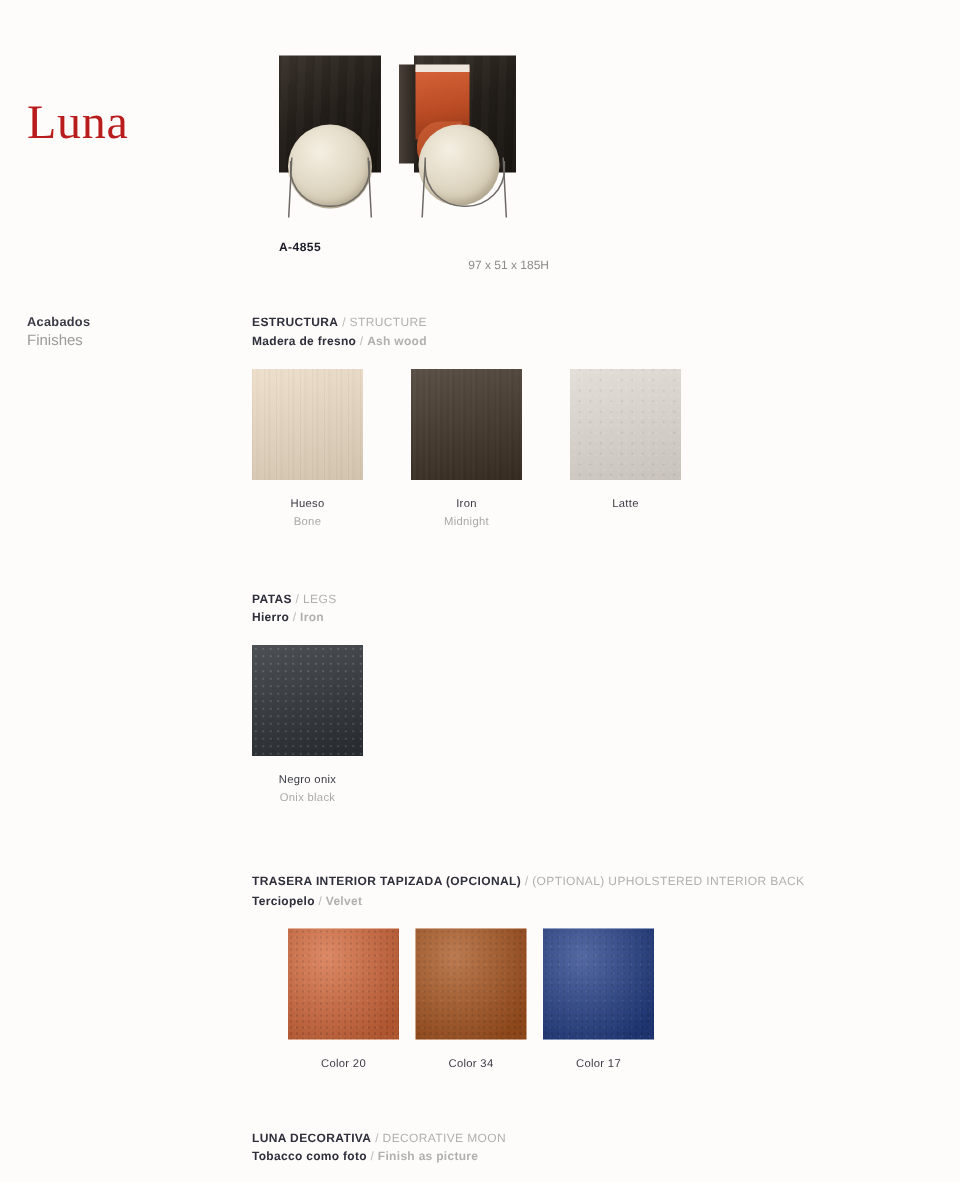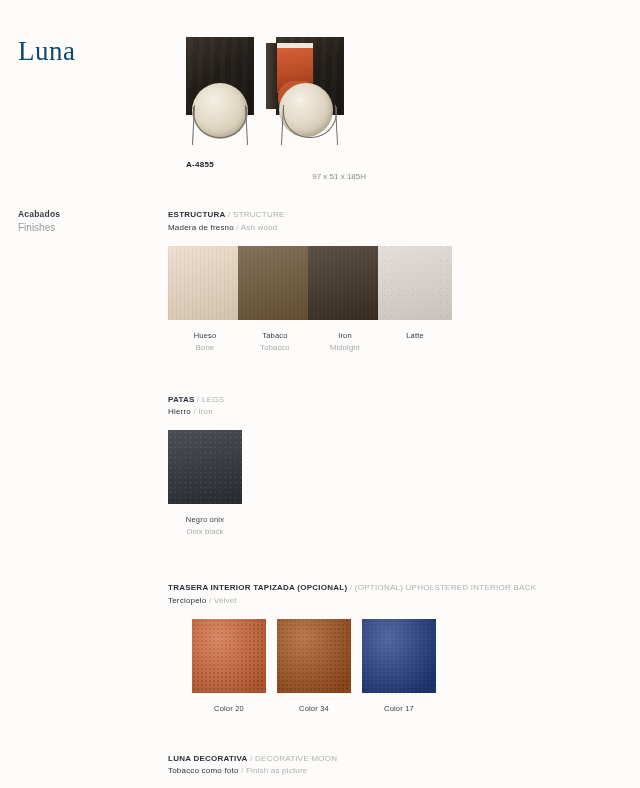--- a/index.html
+++ b/index.html
@@ -19,10 +19,10 @@
   .page-title {
     position: absolute;
     left: 18px;
-    top: 18px;
+    top: 42px;
     font-family: "Liberation Serif", serif;
-    font-size: 27px;
-    color: #0c4a6e;
+    font-size: 32px;
+    color: #b91c1c;
     letter-spacing: 0.5px;
     font-weight: 400;
   }

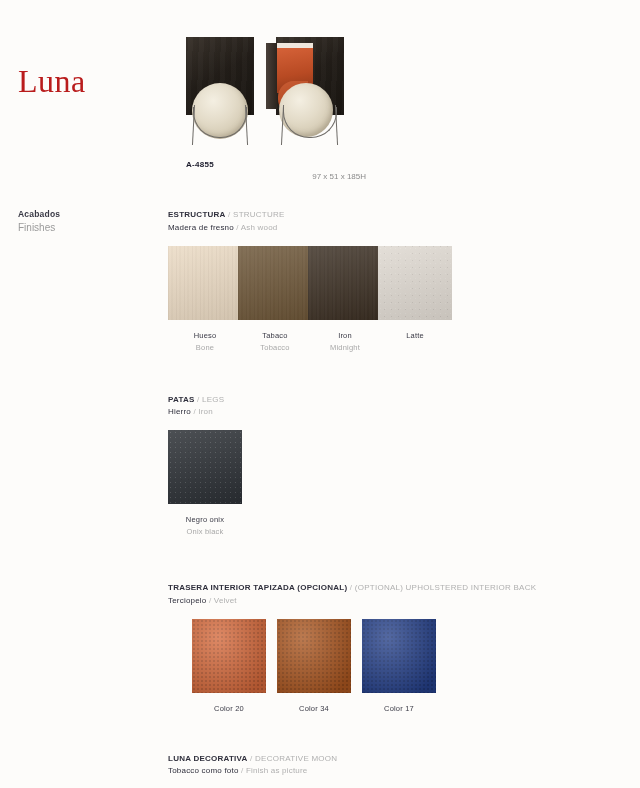--- a/index.html
+++ b/index.html
@@ -201,7 +201,7 @@
     letter-spacing: 0.2px;
     margin-top: 2px;
   }
-  .sec-sub .es { color: #2f2f3c; font-weight: normal; }
+  .sec-sub .es { color: #2f2f3c; font-weight: bold; }
   .sec-sub .sep { color: #b8b8b8; font-weight: normal; }
   .sec-sub .en { color: #b0b0b0; font-weight: normal; }
 

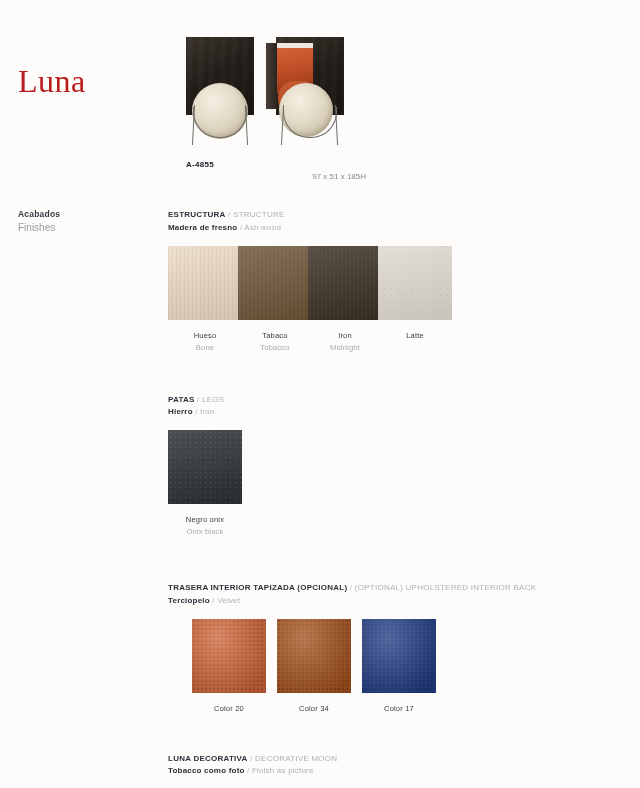--- a/index.html
+++ b/index.html
@@ -203,7 +203,7 @@
   }
   .sec-sub .es { color: #2f2f3c; font-weight: bold; }
   .sec-sub .sep { color: #b8b8b8; font-weight: normal; }
-  .sec-sub .en { color: #b0b0b0; font-weight: normal; }
+  .sec-sub .en { color: #b0b0b0; font-weight: bold; }
 
   
   .swatch-row {

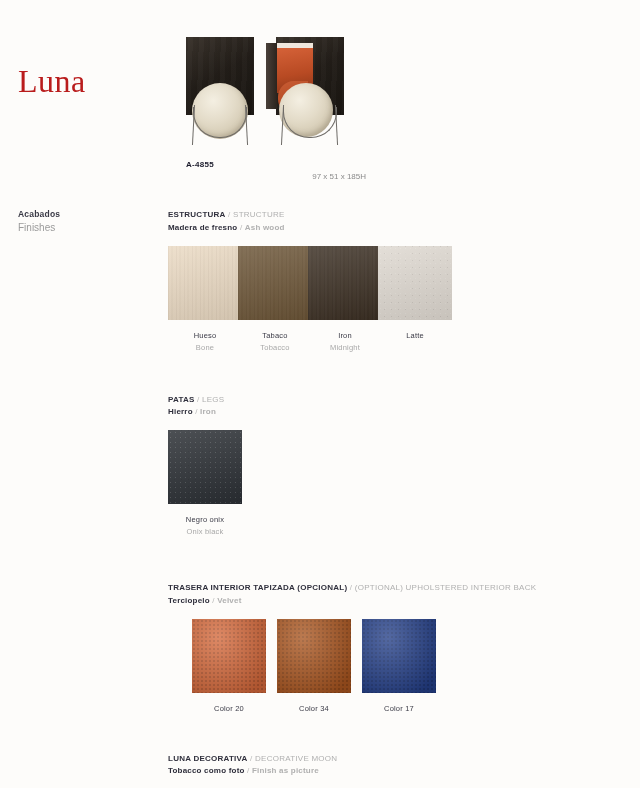--- a/index.html
+++ b/index.html
@@ -211,7 +211,7 @@
     margin-top: 14px;
   }
   .swatch-cell {
-    width: 70px;
+    width: 106px;
     margin-right: 0;
   }
   .swatch {

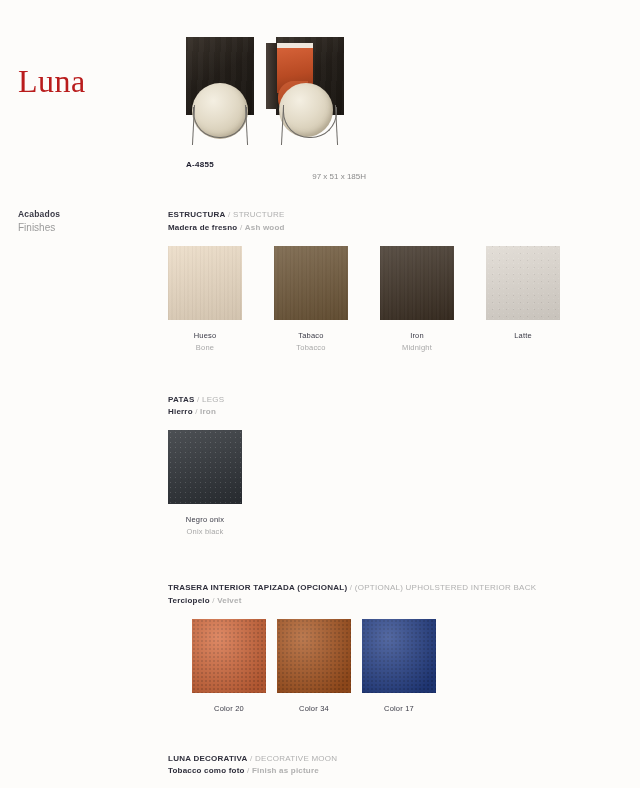--- a/index.html
+++ b/index.html
@@ -375,14 +375,6 @@
         <div class="swatch-label en">Bone</div>
       </div>
 
-      <div class="swatch-cell">
-        <div class="swatch" style="background-color: rgb(107, 84, 54);">
-          <div class="grain"></div>
-            <div class="sheen"></div>
-        </div>
-        <div class="swatch-label">Tabaco</div>
-        <div class="swatch-label en">Tobacco</div>
-      </div>
 
       <div class="swatch-cell">
         <div class="swatch" style="background-color: rgb(58, 46, 34);">

